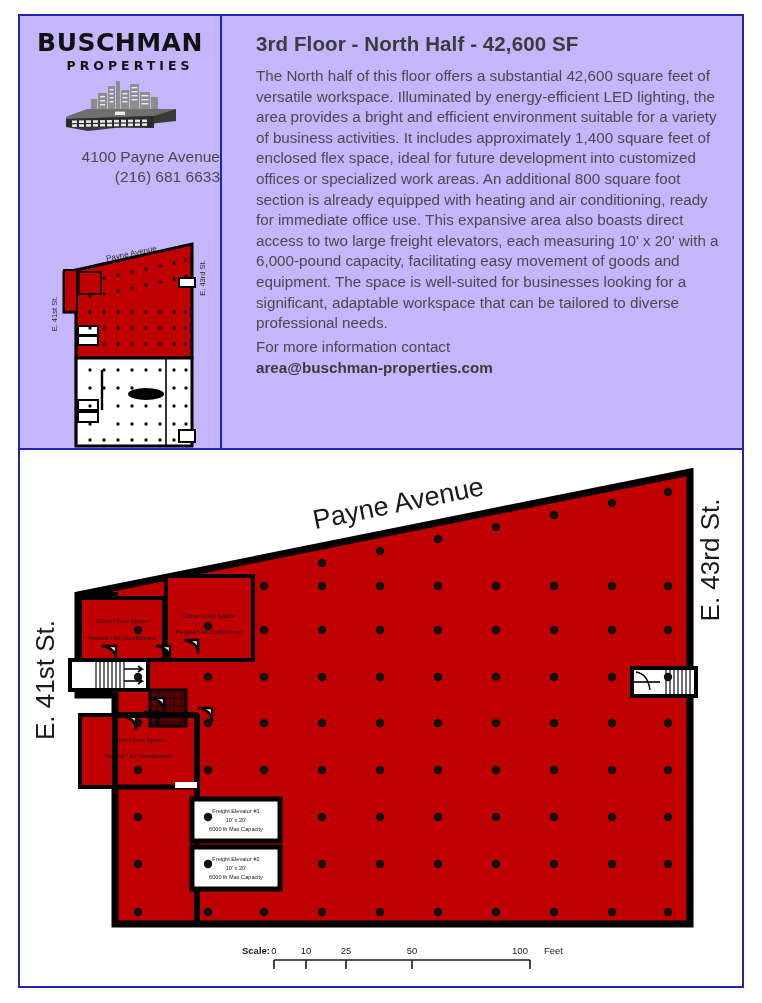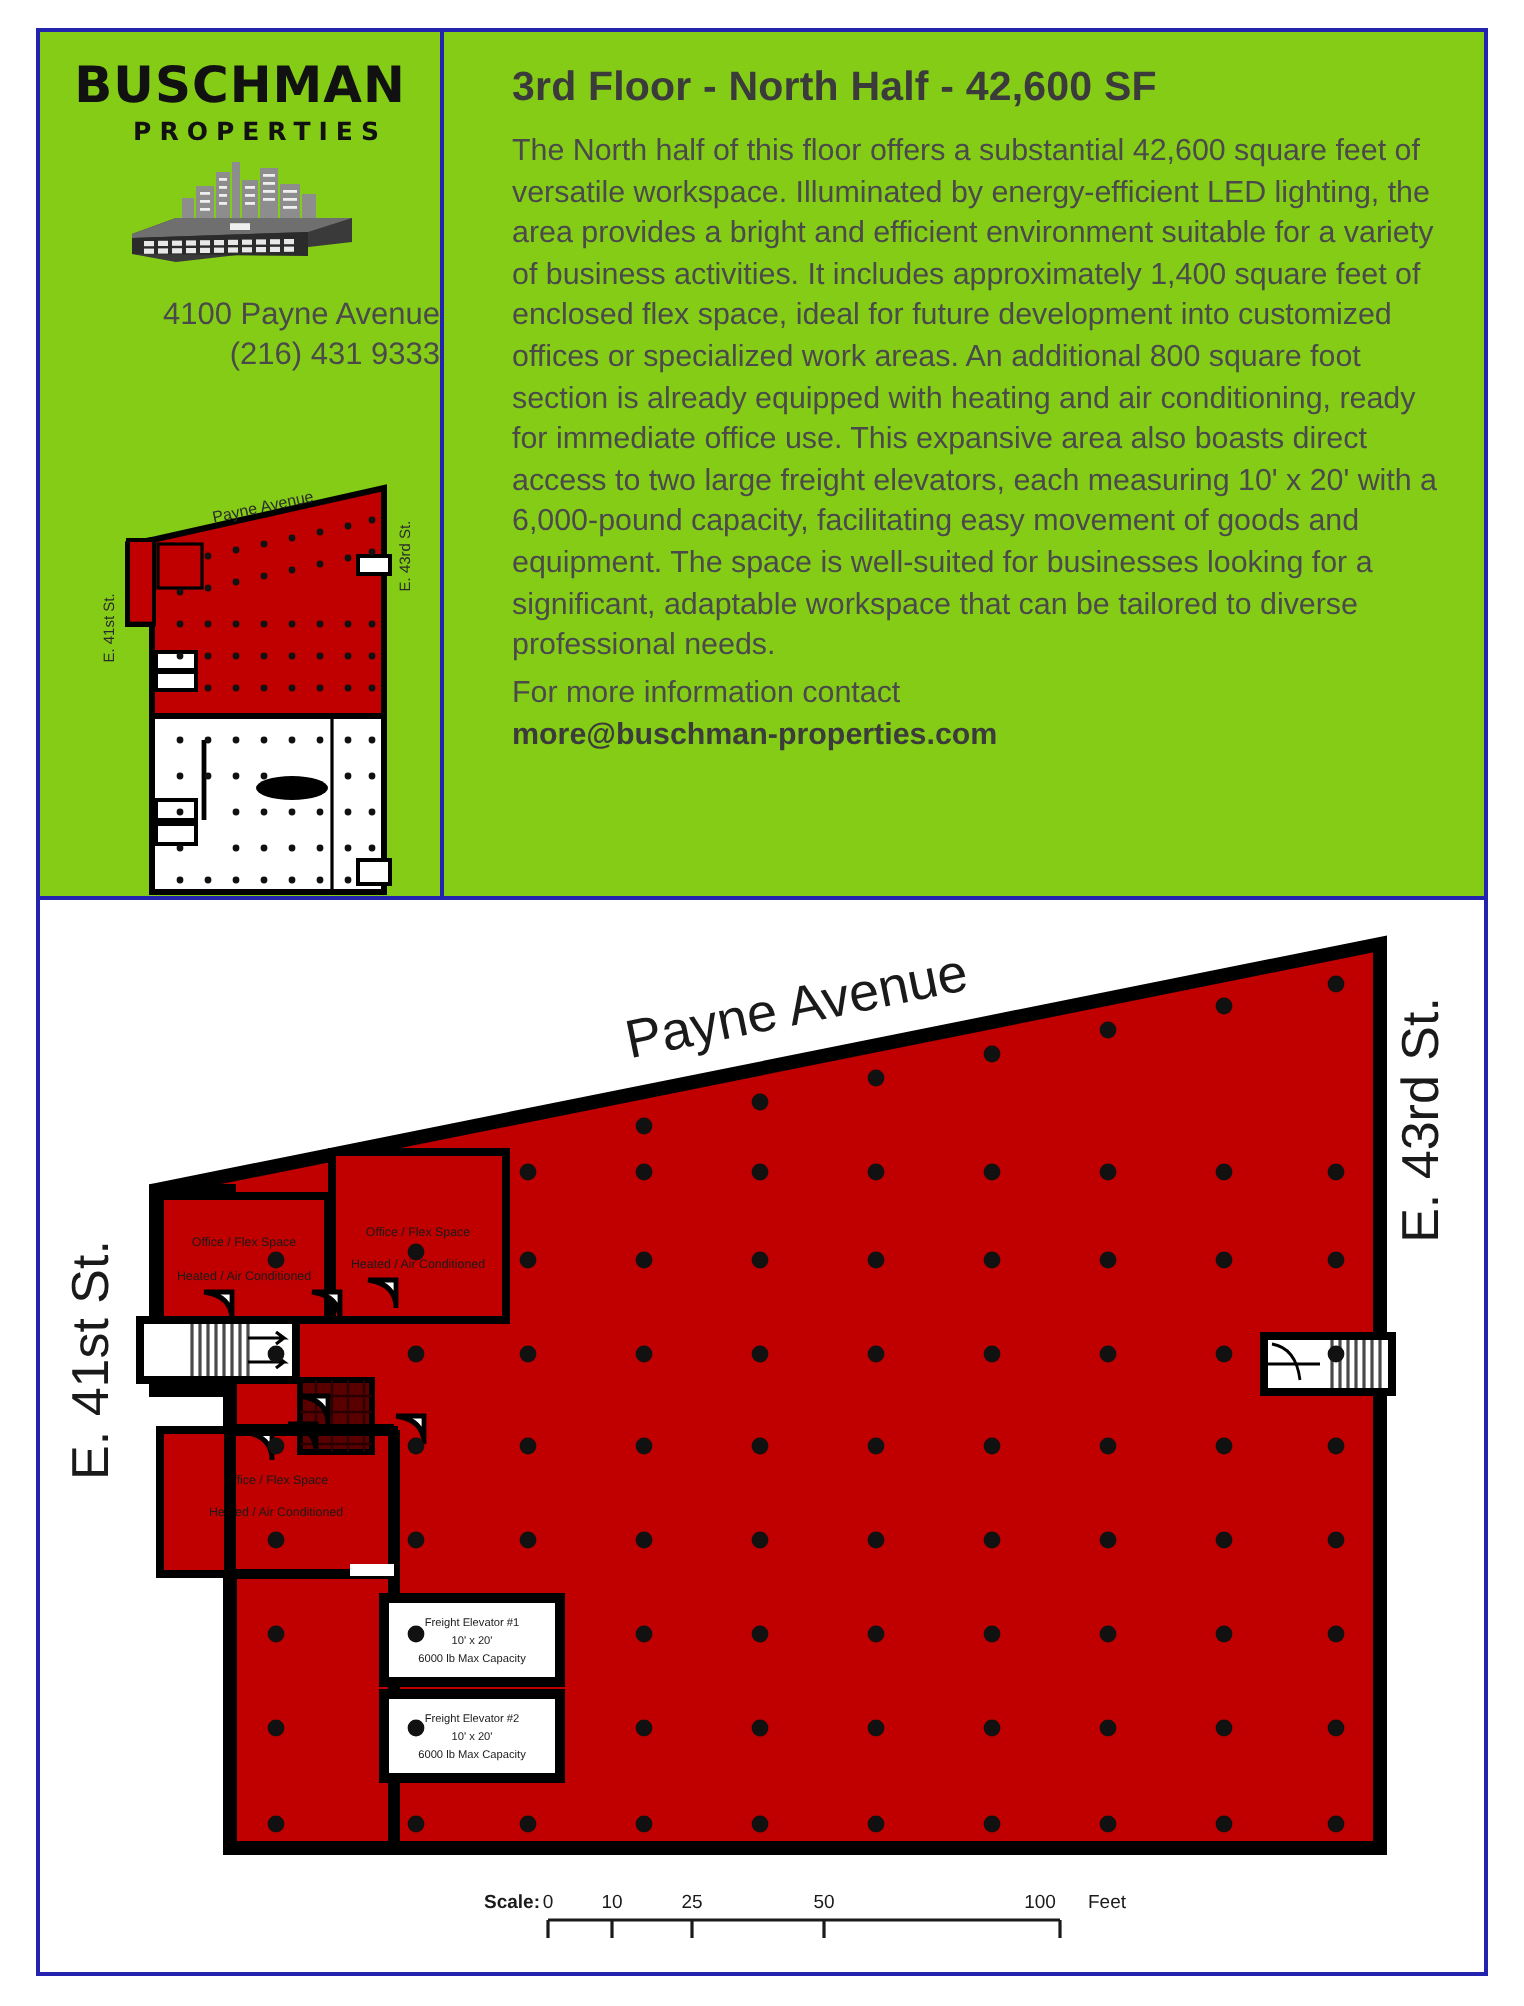--- a/index.html
+++ b/index.html
@@ -9,7 +9,7 @@
 
   
   .top-card{position:absolute;left:18px;top:14px;width:726px;height:460px;
-            border:2px solid #2323b0;box-sizing:border-box;background:#84cc16;}
+            border:2px solid #2323b0;box-sizing:border-box;background:#c4b5fd;}
   .vdiv{position:absolute;left:200px;top:0;width:2px;height:100%;background:#2323b0;}
 
   .sidebar{position:absolute;left:0;top:0;width:200px;height:100%;box-sizing:border-box;}

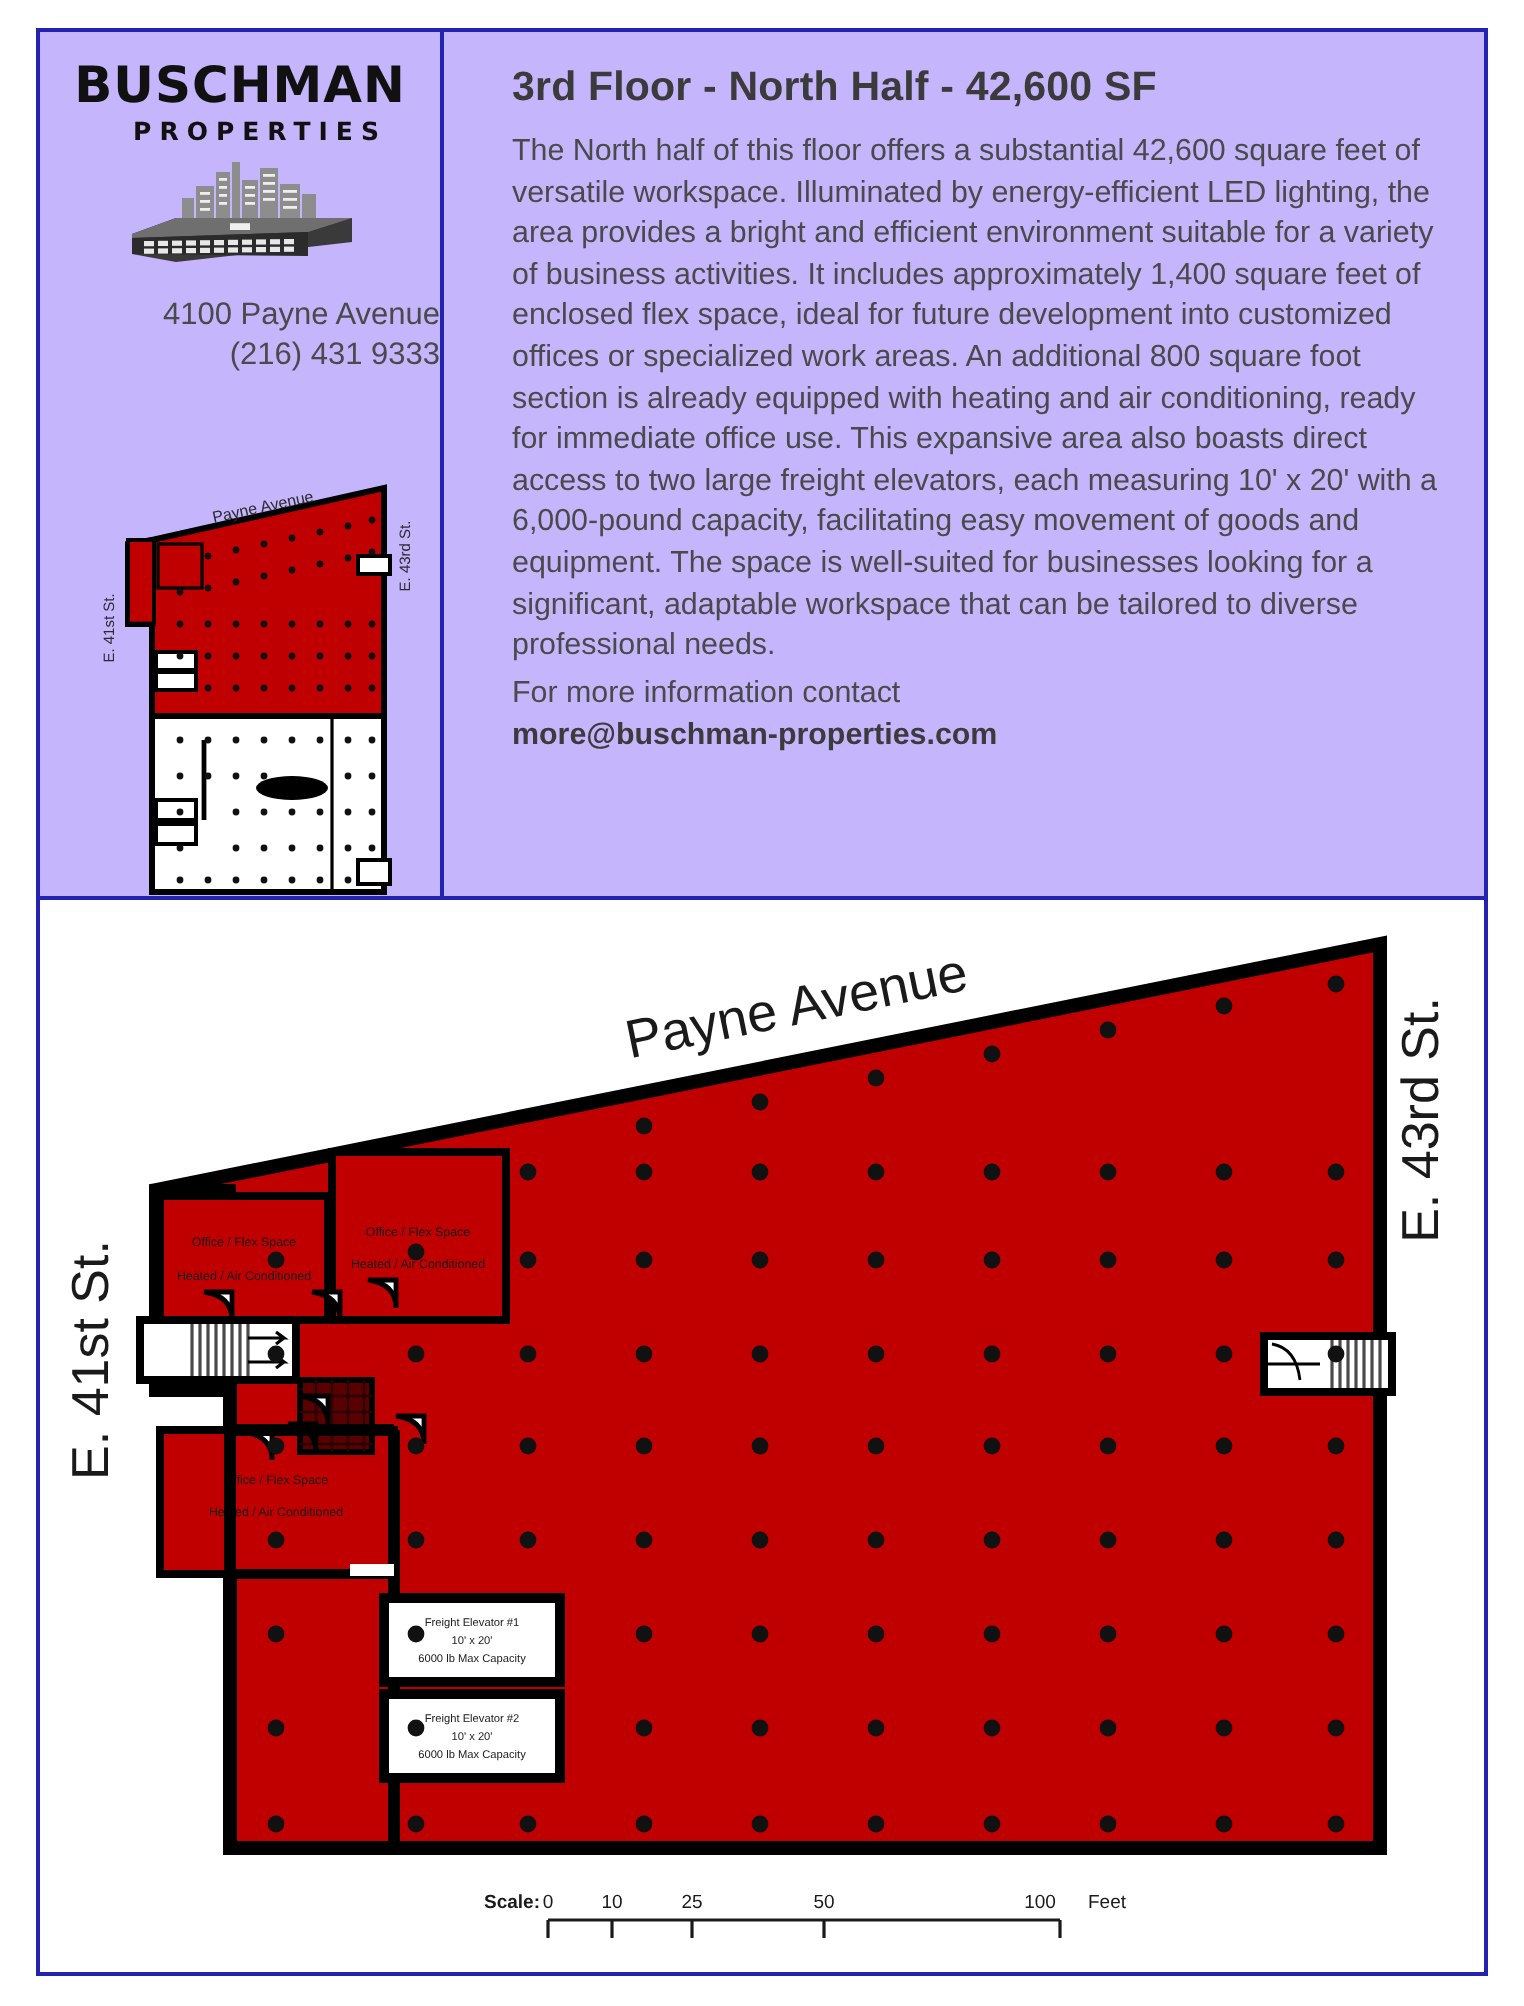--- a/index.html
+++ b/index.html
@@ -117,7 +117,7 @@
 
       <div class="addr">
         <div>4100 Payne Avenue</div>
-        <div>(216) 431 9333</div>
+        <div>(216) 681 6633</div>
       </div>
 
       <svg class="keymap" viewBox="0 0 170 226">

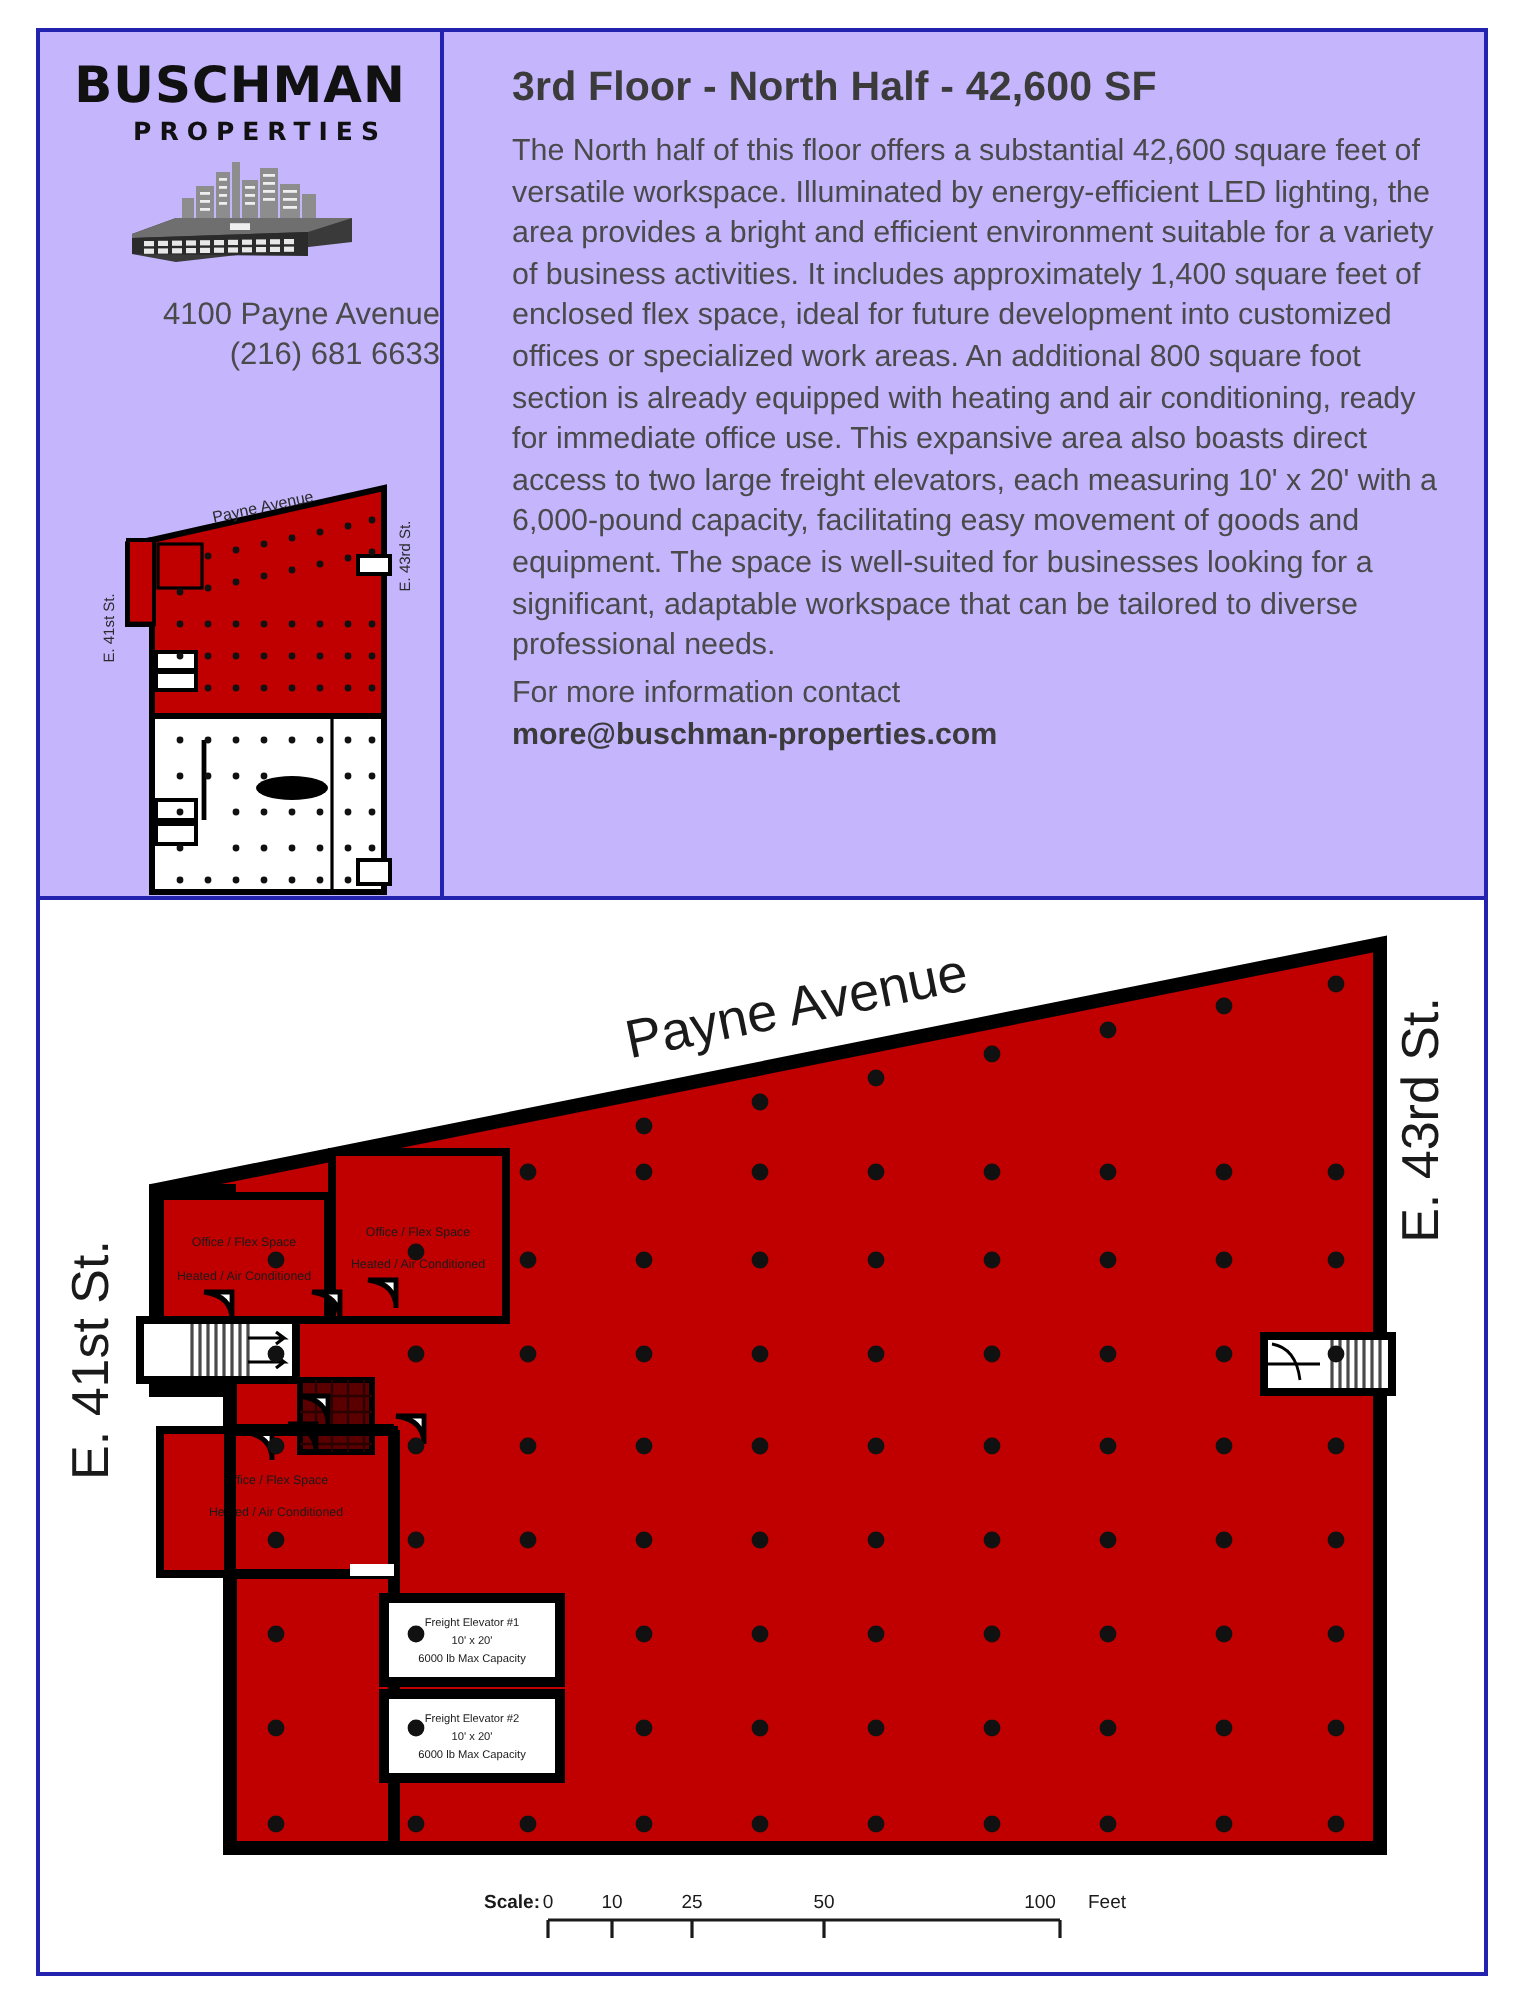--- a/index.html
+++ b/index.html
@@ -237,7 +237,7 @@
       <p class="desc">The North half of this floor offers a substantial 42,600 square feet of versatile workspace. Illuminated by energy-efficient LED lighting, the area provides a bright and efficient environment suitable for a variety of business activities. It includes approximately 1,400 square feet of enclosed flex space, ideal for future development into customized offices or specialized work areas. An additional 800 square foot section is already equipped with heating and air conditioning, ready for immediate office use. This expansive area also boasts direct access to two large freight elevators, each measuring 10' x 20' with a 6,000-pound capacity, facilitating easy movement of goods and equipment. The space is well-suited for businesses looking for a significant, adaptable workspace that can be tailored to diverse professional needs.</p>
       <div class="contact">
         <div>For more information contact</div>
-        <div class="email">more@buschman-properties.com</div>
+        <div class="email">area@buschman-properties.com</div>
       </div>
     </div>
   </div>

